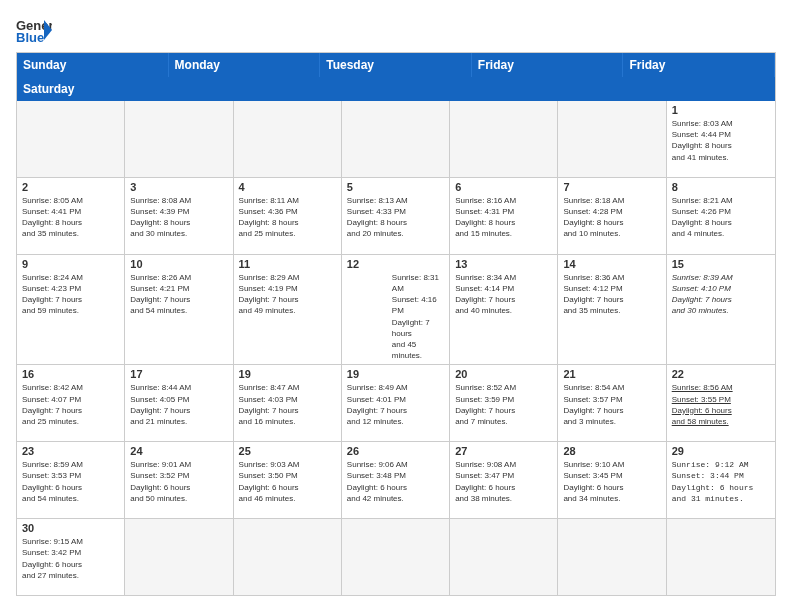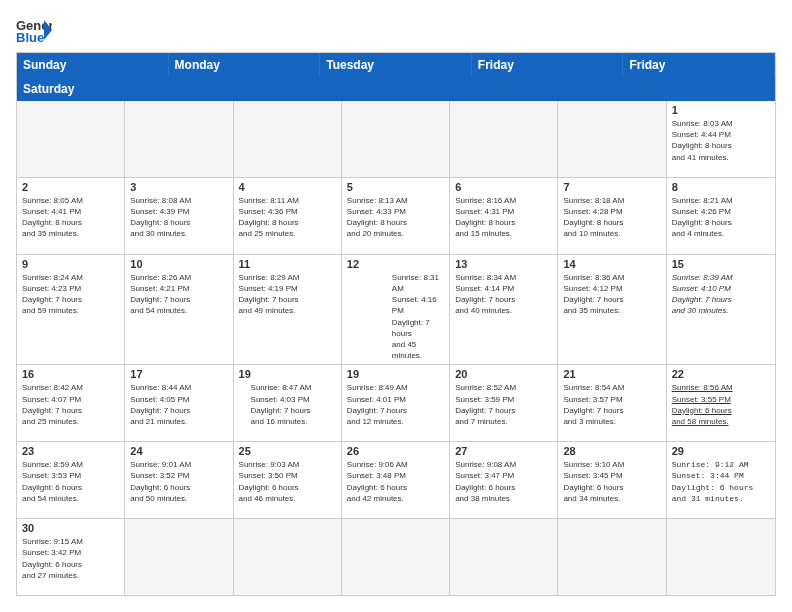--- a/index.html
+++ b/index.html
@@ -261,7 +261,7 @@
           </div>
           <div class="cal-cell">
             <div class="day-num">19</div>
-            <div class="cell-text" style="white-space: pre-line; margin-left: 12px;">Sunrise: 8:47 AM
+            <div class="cell-text" style="white-space: pre-line;">Sunrise: 8:47 AM
 Sunset: 4:03 PM
 Daylight: 7 hours
 and 16 minutes.</div>

